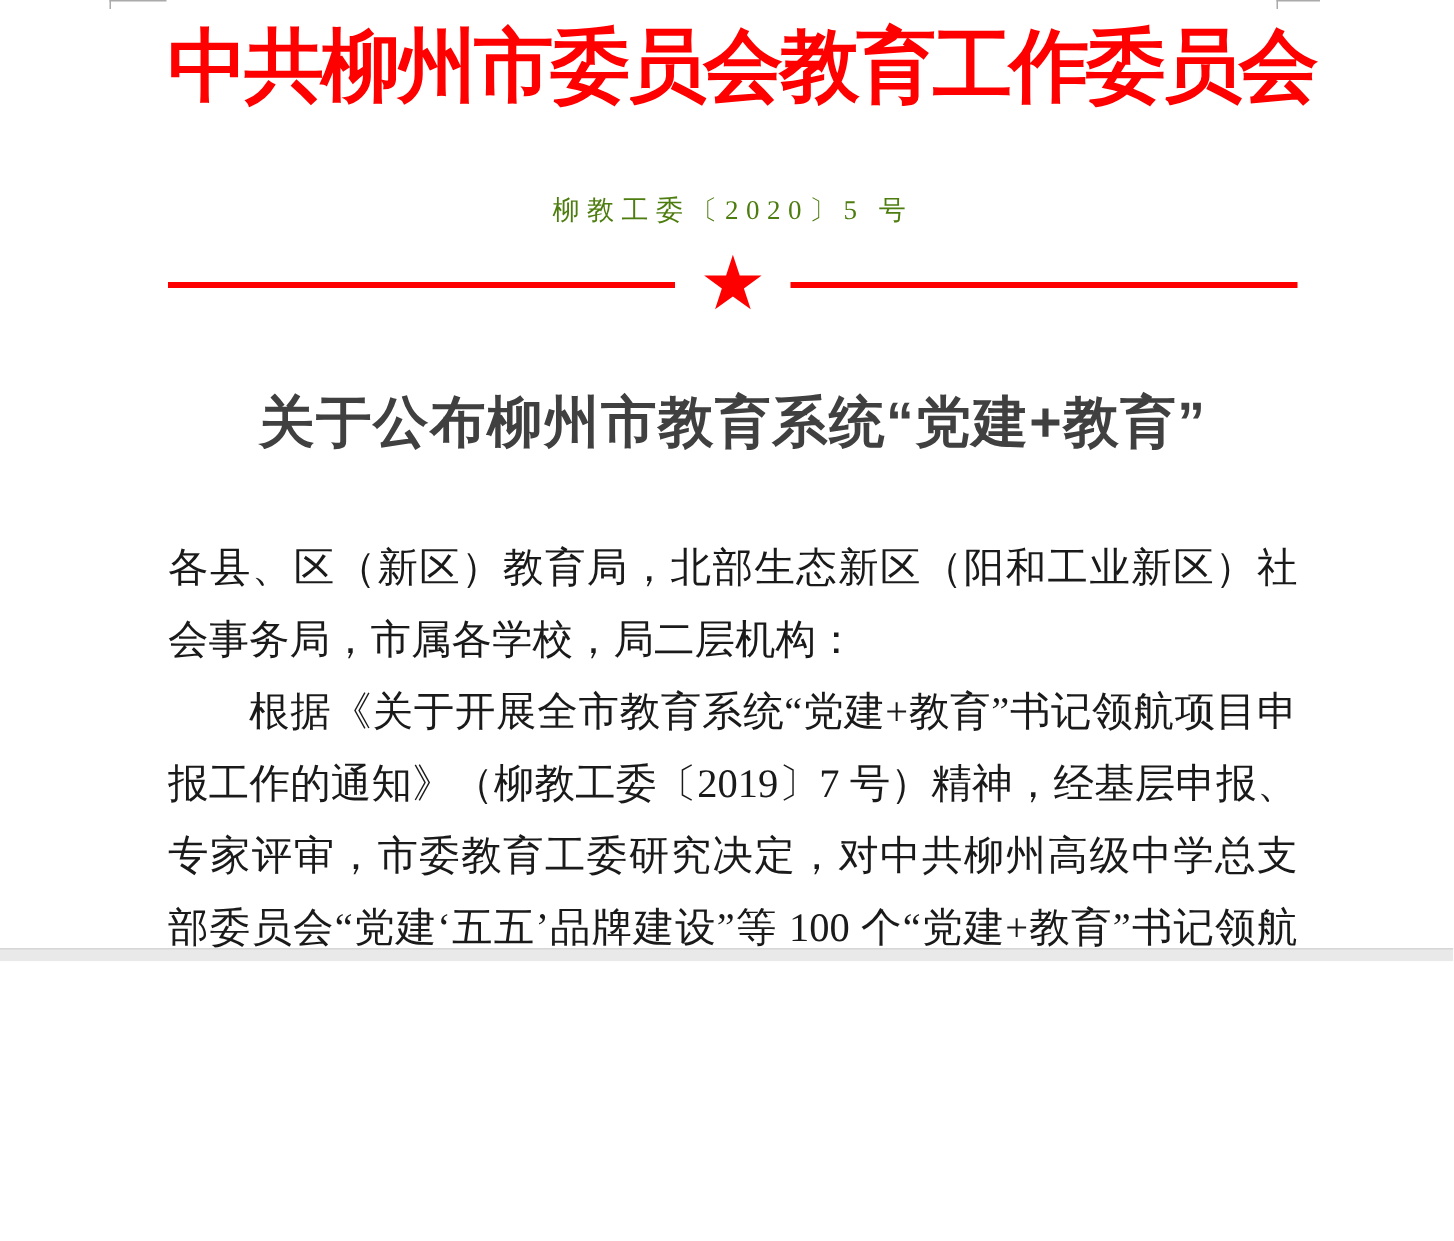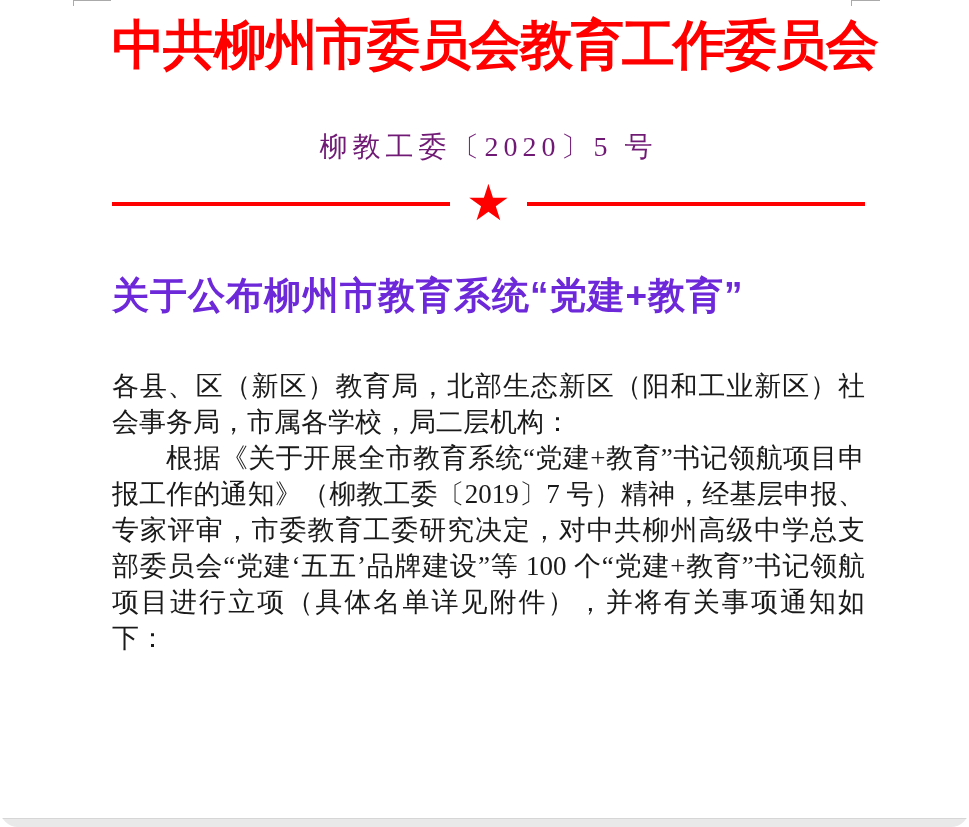--- a/index.html
+++ b/index.html
@@ -7,13 +7,12 @@
   .page {
     position: relative;
     width: 969px;
-    height: 827px;
+    height: 641px;
     margin: 0 auto;
     background: var(--page-bg, #ffffff);
     overflow: hidden;
     font-family: "Liberation Serif", "DejaVu Serif", serif;
     color: var(--text-color, #1a1a1a);
-    border-radius: 18px;
   }
 
   

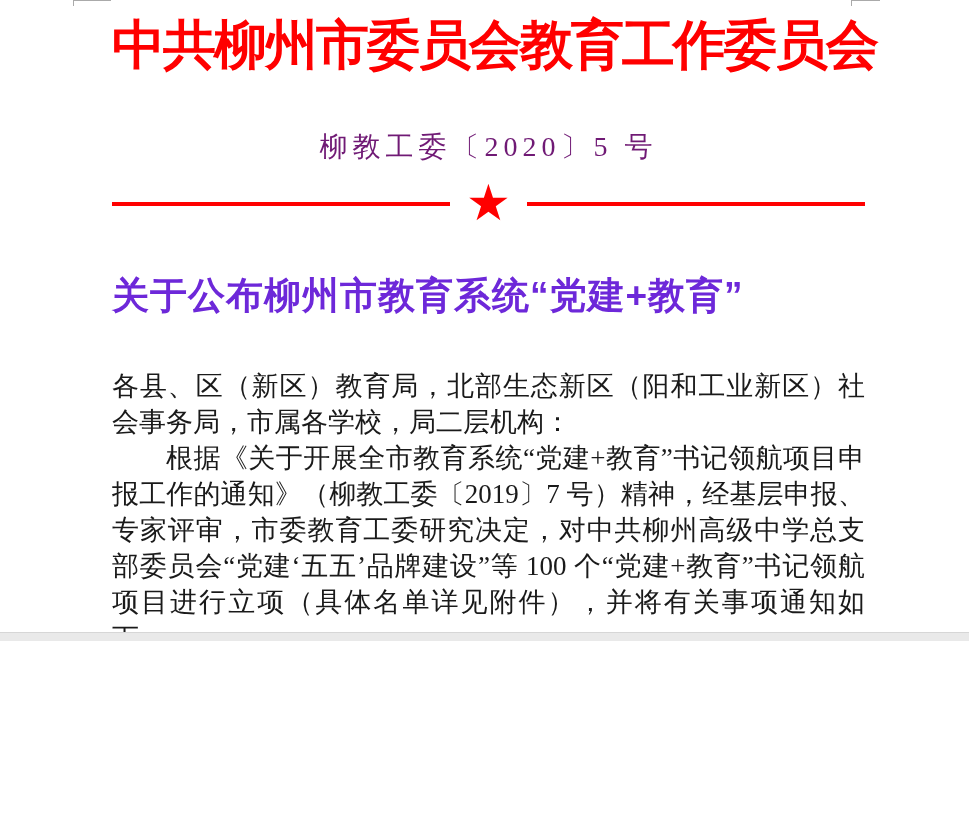--- a/index.html
+++ b/index.html
@@ -43,9 +43,9 @@
   .doc-number {
     margin-top: 52px;
     text-align: center;
-    font-size: 28px;
+    font-size: 18px;
     letter-spacing: 5px;
-    color: #701a75;
+    color: #4d7c0f;
   }
 
   .red-divider {

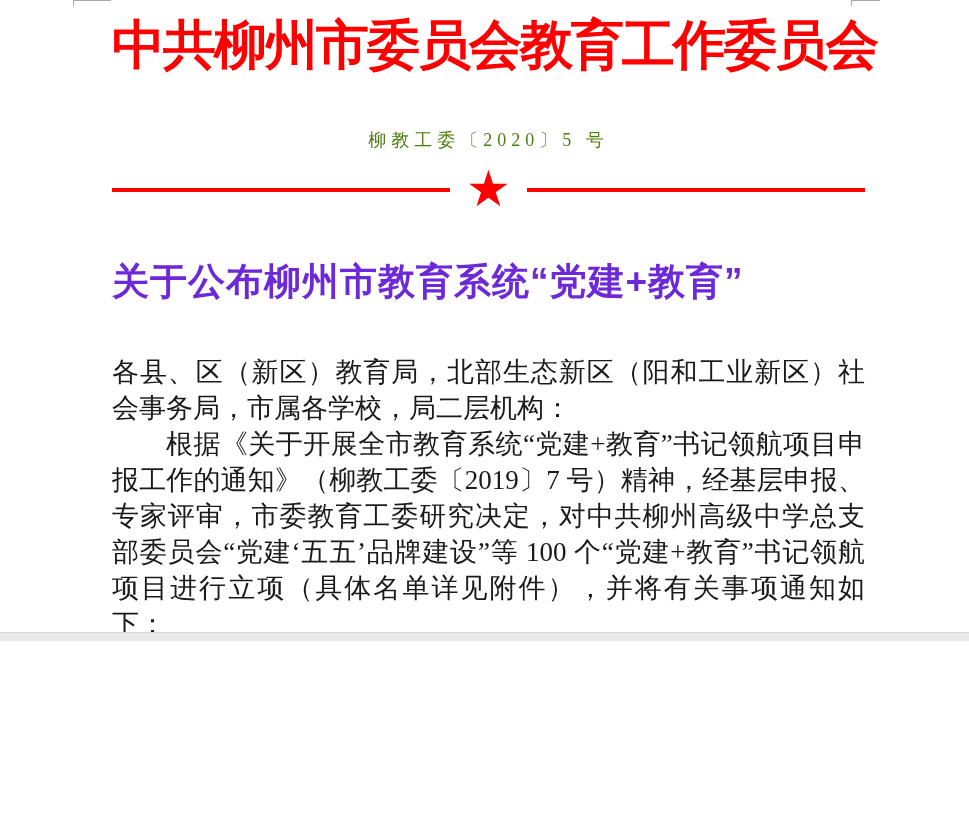--- a/index.html
+++ b/index.html
@@ -69,12 +69,12 @@
 
   .doc-title {
     margin-top: 40px;
-    text-align: left;
+    text-align: center;
     font-family: "Liberation Sans", "DejaVu Sans", sans-serif;
     font-weight: bold;
     font-size: 37px;
     line-height: 56px;
-    color: #6d28d9;
+    color: #404040;
     letter-spacing: 1px;
   }
 

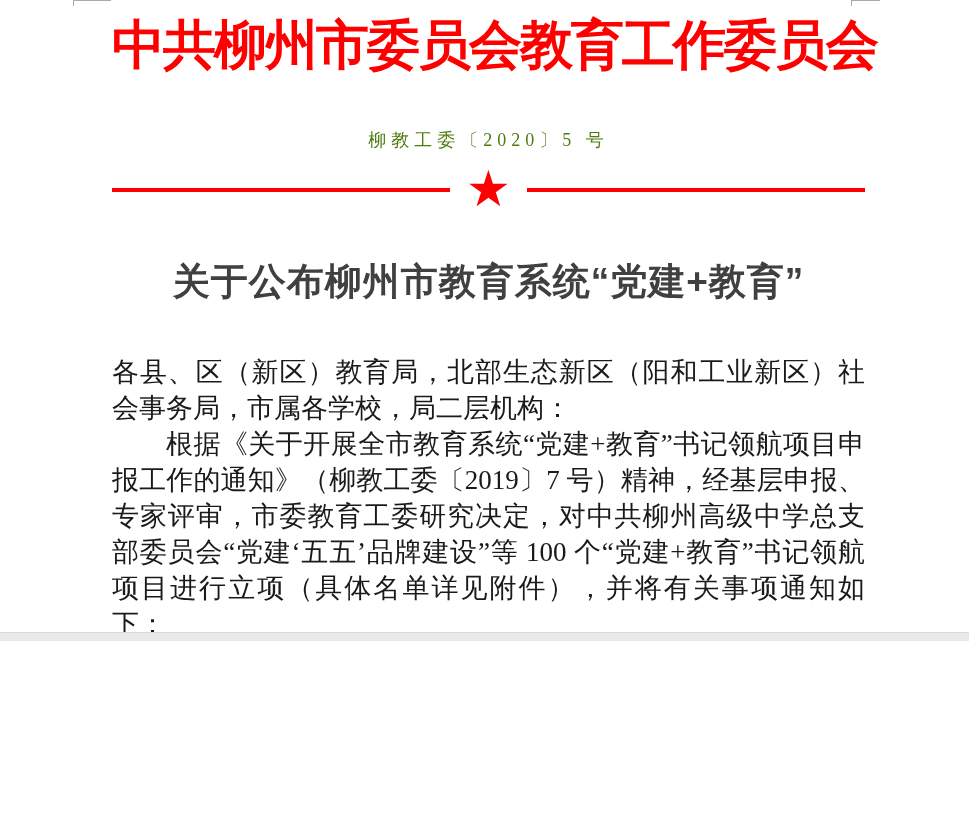--- a/index.html
+++ b/index.html
@@ -81,7 +81,7 @@
   .doc-body {
     margin-top: 44px;
     font-size: 27px;
-    line-height: 36px;
+    line-height: 48px;
     text-align: justify;
     text-align-last: left;
     color: #1a1a1a;

